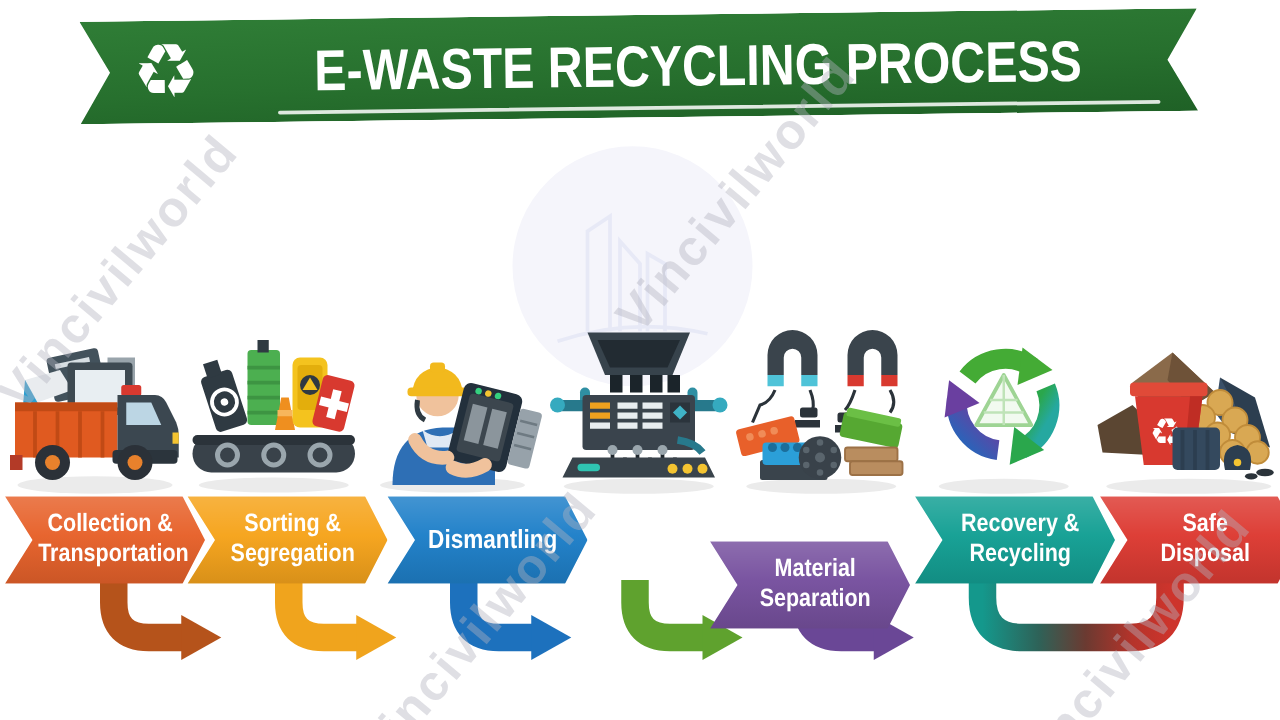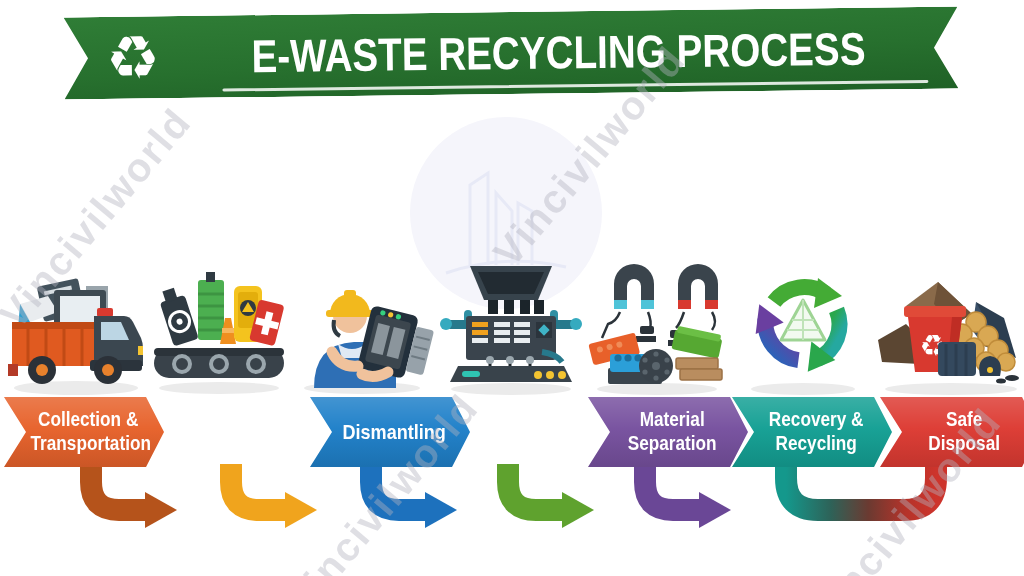--- a/index.html
+++ b/index.html
@@ -344,6 +344,12 @@
         <div class="l2">Transportation</div>
       </div>
   </div>
+  <div class="chevron" style="left: 146px; --c: #f6a41c; --a: #f0a41d;">
+    <div class="lines">
+        <div class="l1">Sorting &amp;</div>
+        <div class="l2">Segregation</div>
+      </div>
+  </div>
   <div class="chevron" style="left: 306px; --c: #1f80c9; --a: #1d71bd;">
     <div class="lines">
         <div class="l1 big">Dismantling</div>

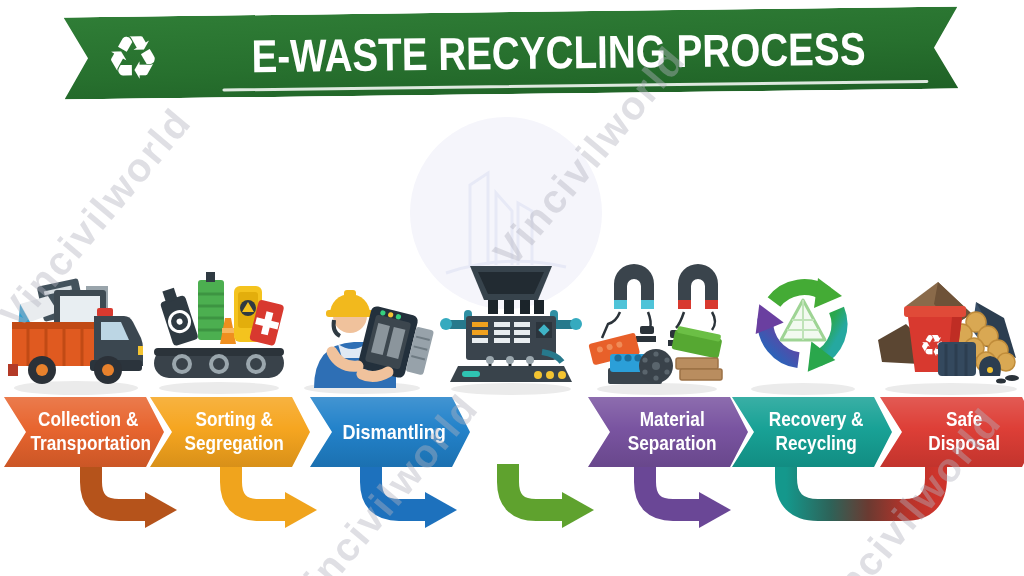--- a/index.html
+++ b/index.html
@@ -355,7 +355,7 @@
         <div class="l1 big">Dismantling</div>
       </div>
   </div>
-  <div class="chevron" style="left: 584px; --c: #77519f; --a: #6a4796;">
+  <div class="chevron" style="left: 564px; margin-top: 36px; --c: #77519f; --a: #6a4796;">
     <div class="lines">
         <div class="l1">Material</div>
         <div class="l2">Separation</div>

